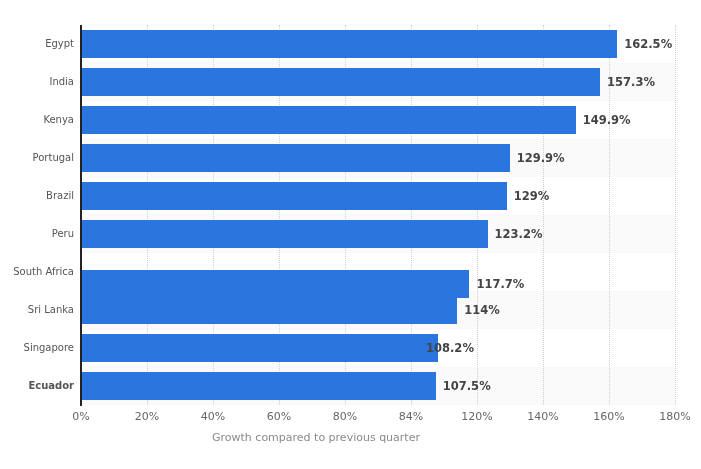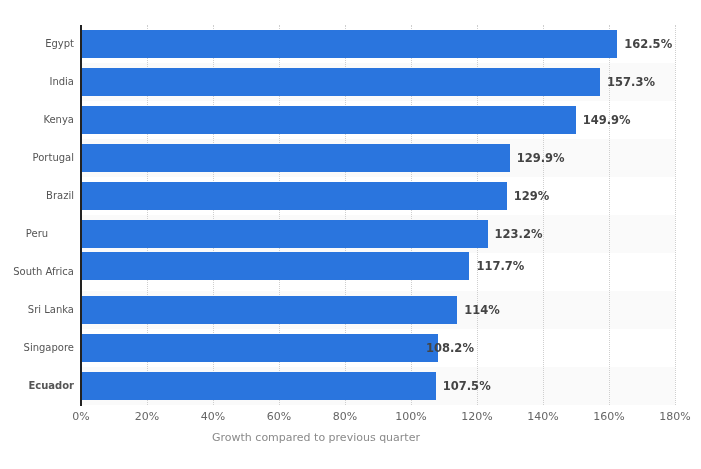--- a/index.html
+++ b/index.html
@@ -157,7 +157,7 @@
       <div class="cat-label" style="top: 101px;">Kenya</div>
       <div class="cat-label" style="top: 139px;">Portugal</div>
       <div class="cat-label" style="top: 177px;">Brazil</div>
-      <div class="cat-label" style="top: 215px; text-align: center;">Peru</div>
+      <div class="cat-label" style="top: 215px;">Peru</div>
       <div class="cat-label" style="top: 253px;">South Africa</div>
       <div class="cat-label" style="top: 291px;">Sri Lanka</div>
       <div class="cat-label" style="top: 329px;">Singapore</div>

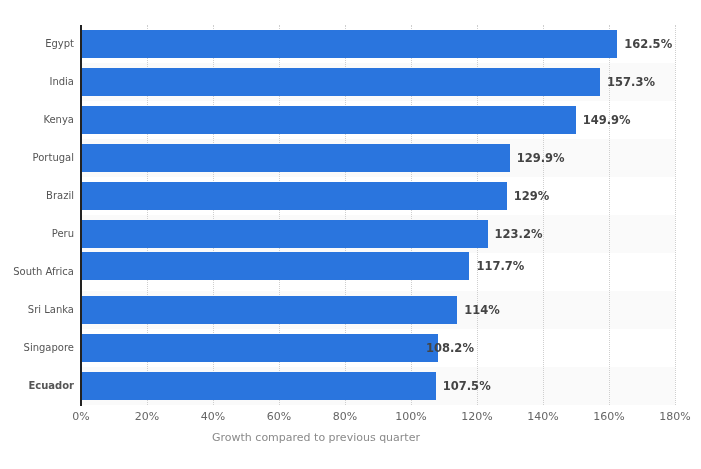--- a/index.html
+++ b/index.html
@@ -131,7 +131,7 @@
           <div class="bar" title="Peru 123.2%" style="width: 406.56px; background: rgb(42, 117, 222);"></div>
           <div class="bar-value" style="left: 406.56px;">123.2%</div>
         </div>
-        <div class="bar-row" style="top: 222px;">
+        <div class="bar-row" style="top: 240px;">
           <div class="bar" title="South Africa 117.7%" style="width: 388.41px; background: rgb(42, 117, 222);"></div>
           <div class="bar-value" style="left: 388.41px;">117.7%</div>
         </div>

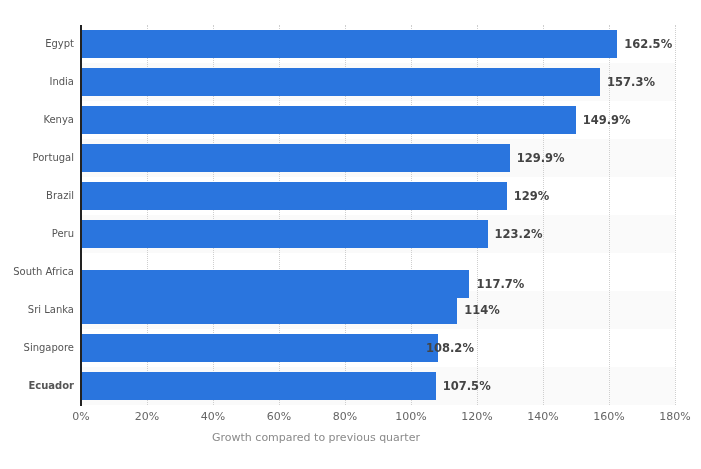--- a/index.html
+++ b/index.html
@@ -169,7 +169,7 @@
       <div class="xtick" style="left: 183px;">40%</div>
       <div class="xtick" style="left: 249px;">60%</div>
       <div class="xtick" style="left: 315px;">80%</div>
-      <div class="xtick" style="left: 381px;">100%</div>
+      <div class="xtick" style="left: 381px;">84%</div>
       <div class="xtick" style="left: 447px;">120%</div>
       <div class="xtick" style="left: 513px;">140%</div>
       <div class="xtick" style="left: 579px;">160%</div>

